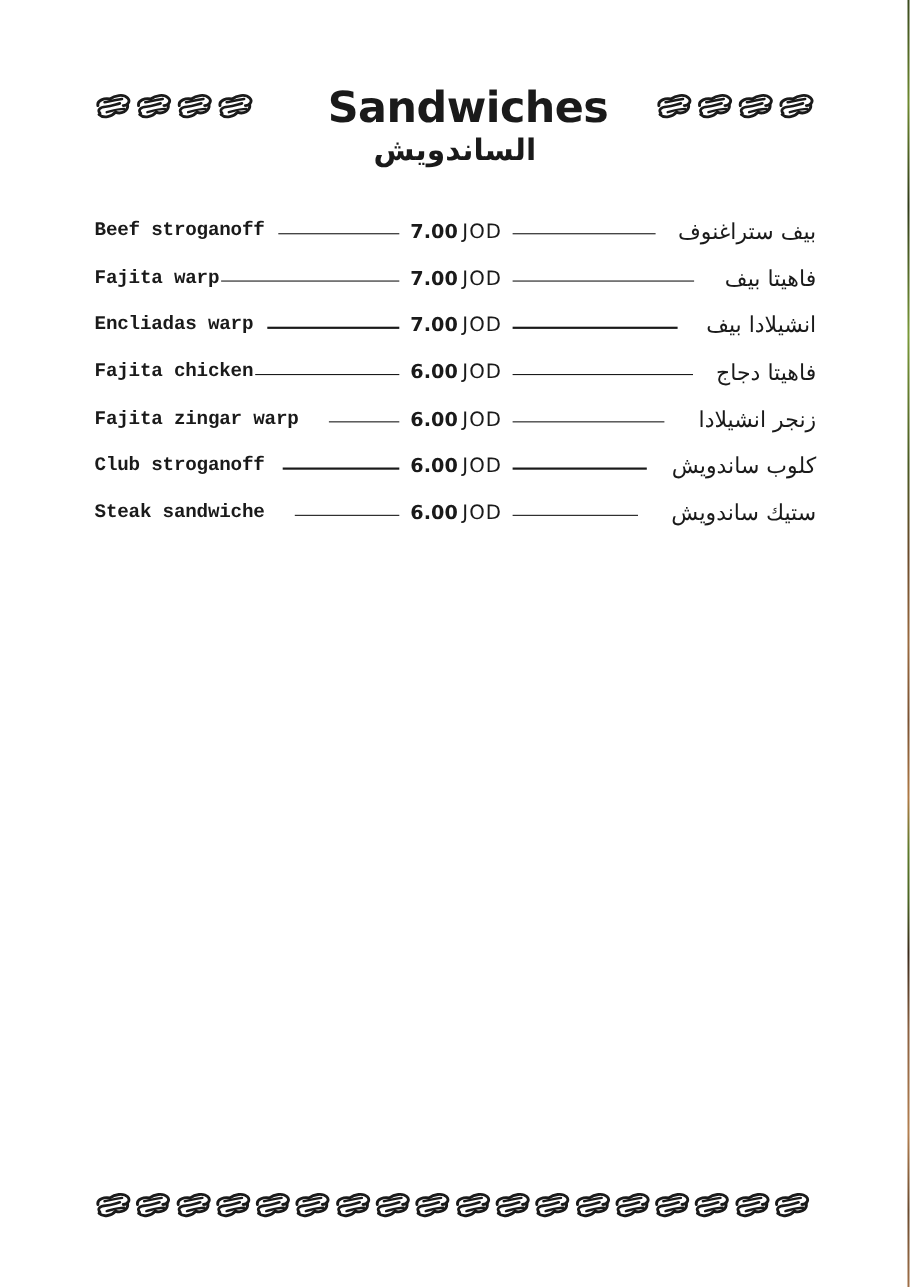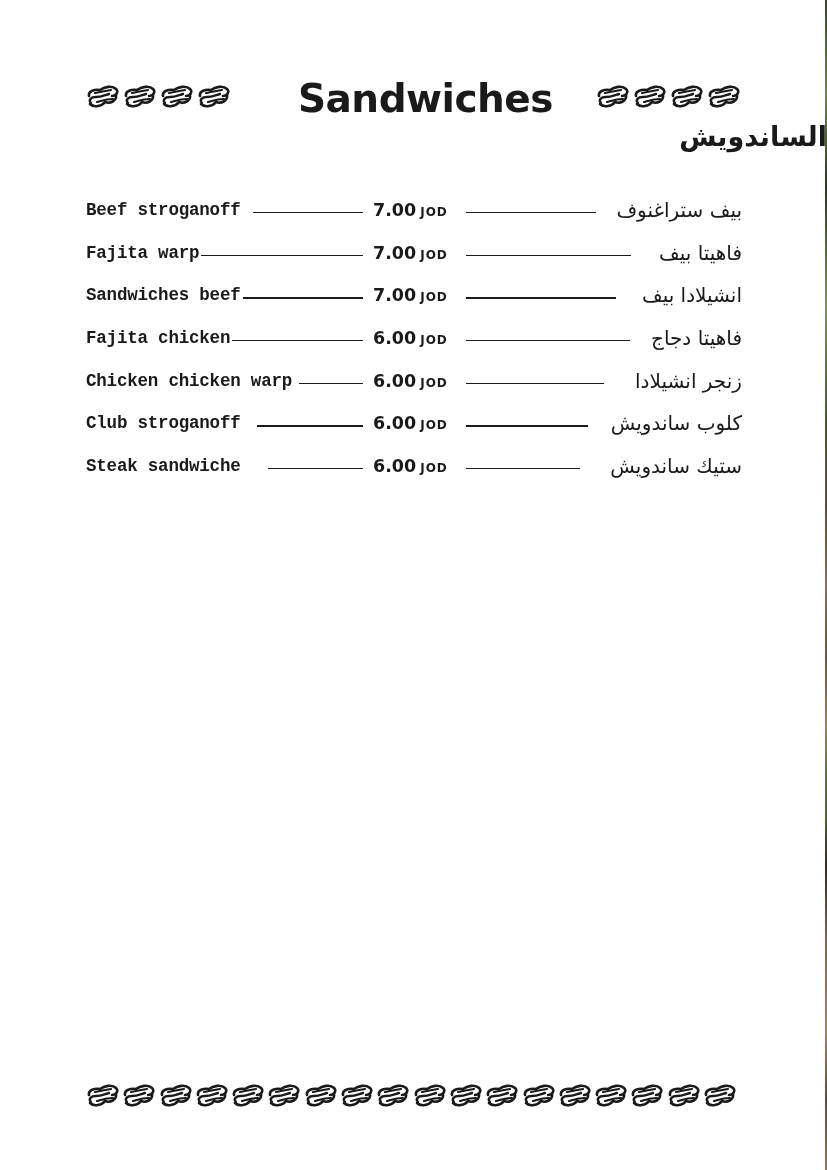--- a/index.html
+++ b/index.html
@@ -13,7 +13,7 @@
     .orn-top-right { left: 596px; top: 83px; }
     .orn-bottom { left: 86px; top: 1082px; gap: 3.3px; }
     .title { position: absolute; left: 0; width: 827px; top: 76px; text-align: center; font-family: "DejaVu Sans", sans-serif; font-weight: bold; font-size: 39px; letter-spacing: -0.5px; color: #1a1a1a; }
-    .subtitle { position: absolute; left: 0; width: 827px; top: 121px; text-align: right; font-family: "DejaVu Sans", sans-serif; font-weight: bold; font-size: 27px; color: #1a1a1a; direction: rtl; }
+    .subtitle { position: absolute; left: 0; width: 827px; top: 121px; text-align: center; font-family: "DejaVu Sans", sans-serif; font-weight: bold; font-size: 27px; color: #1a1a1a; direction: rtl; }
     .menu { position: absolute; left: 86px; top: 198px; width: 656px; }
     .row { position: relative; height: 42.7px; }
     .name-en { position: absolute; left: 0; top: 2px; font-size: 17.5px; font-weight: bold; white-space: nowrap; letter-spacing: -0.2px; font-family: Liberation Mono, monospace; }

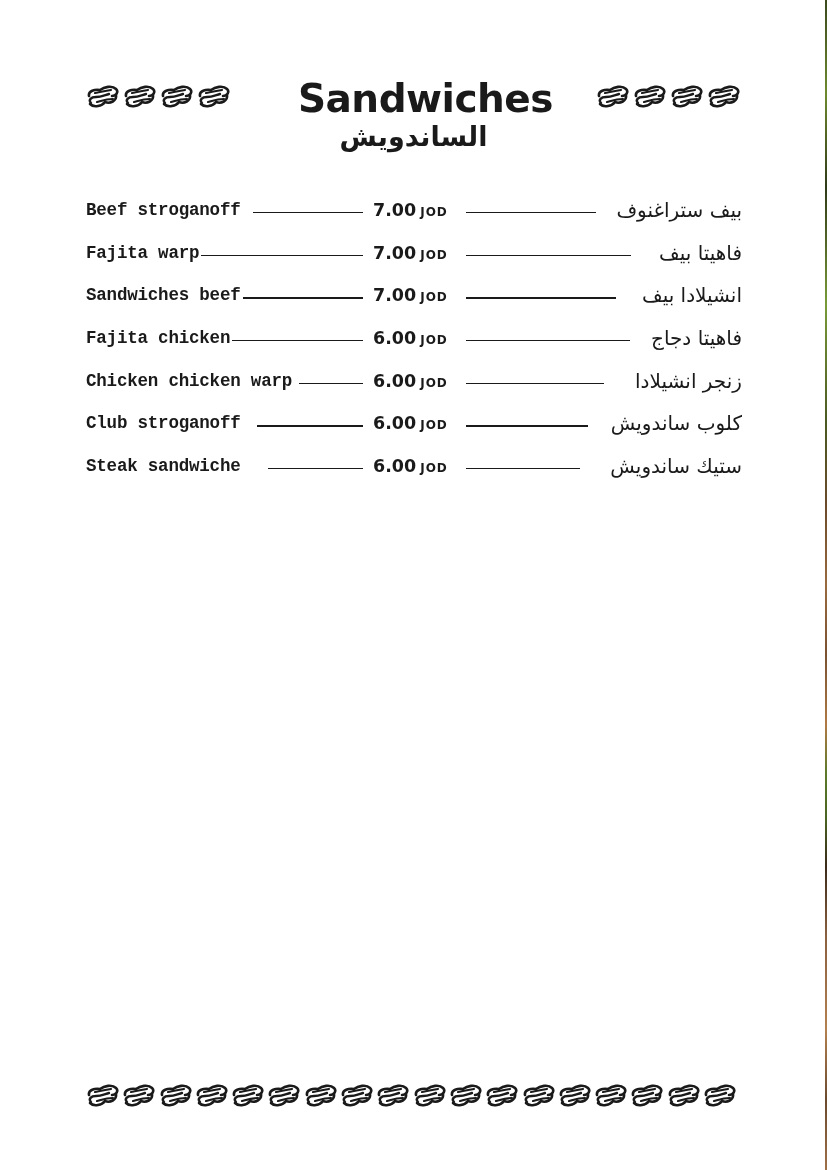--- a/index.html
+++ b/index.html
@@ -18,7 +18,7 @@
     .row { position: relative; height: 42.7px; }
     .name-en { position: absolute; left: 0; top: 2px; font-size: 17.5px; font-weight: bold; white-space: nowrap; letter-spacing: -0.2px; font-family: Liberation Mono, monospace; }
     .price { position: absolute; left: 287px; top: 2px; font-size: 17.5px; font-weight: bold; white-space: nowrap; }
-    .currency { font-size: 12px; font-weight: bold; letter-spacing: 1px; margin-left: 4px; }
+    .currency { font-size: 18px; font-weight: normal; letter-spacing: 1px; margin-left: 4px; }
     .line-left { position: absolute; top: 14px; height: 1.3px; background: #1a1a1a; }
     .line-right { position: absolute; top: 14px; height: 1.3px; background: #1a1a1a; }
     .name-ar { position: absolute; right: 0; top: 0px; font-size: 20px; white-space: nowrap; direction: rtl; }

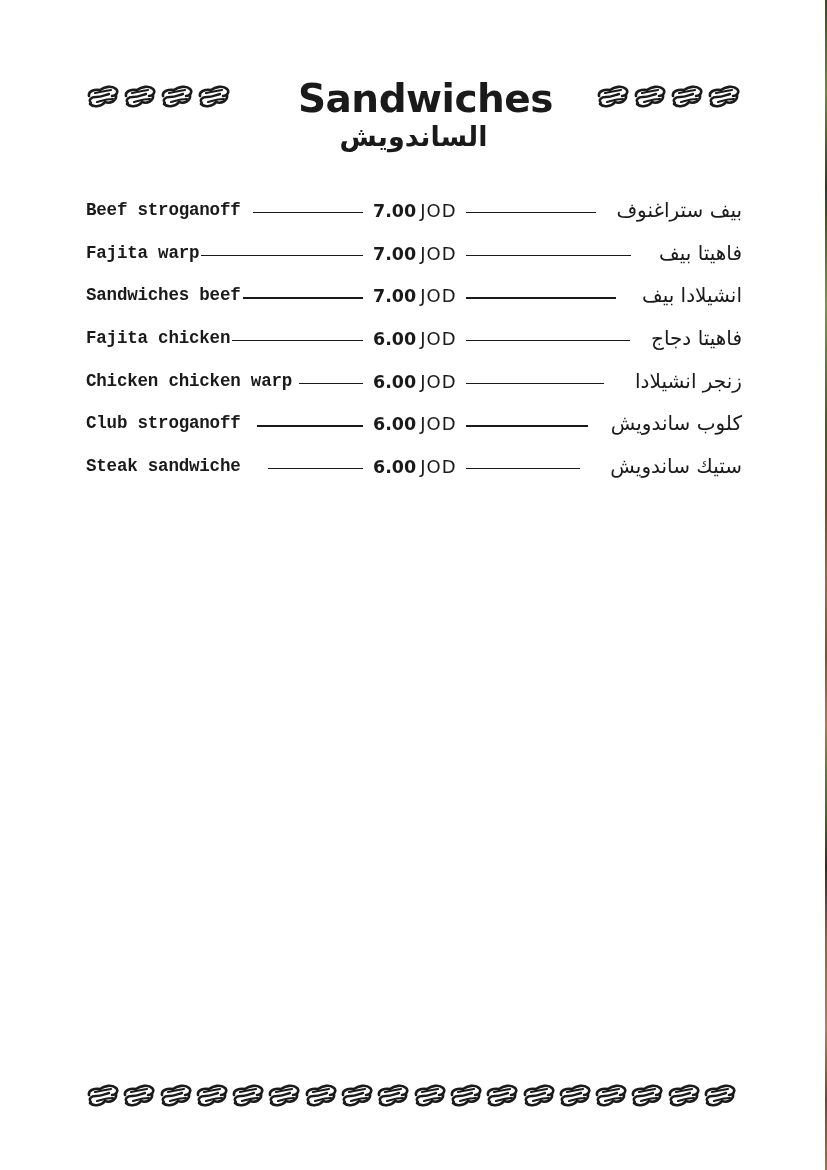--- a/index.html
+++ b/index.html
@@ -146,7 +146,7 @@
     <span class="name-ar">فاهيتا بيف</span>
   </div>
   <div class="row">
-    <span class="name-en">Sandwiches beef</span>
+    <span class="name-en">Encliadas warp</span>
     <span class="line-left" style="left:157px;width:120px;"></span>
     <span class="price"><span>7.00</span><span class="currency">JOD</span></span>
     <span class="line-right" style="left:380px;width:150px;"></span>

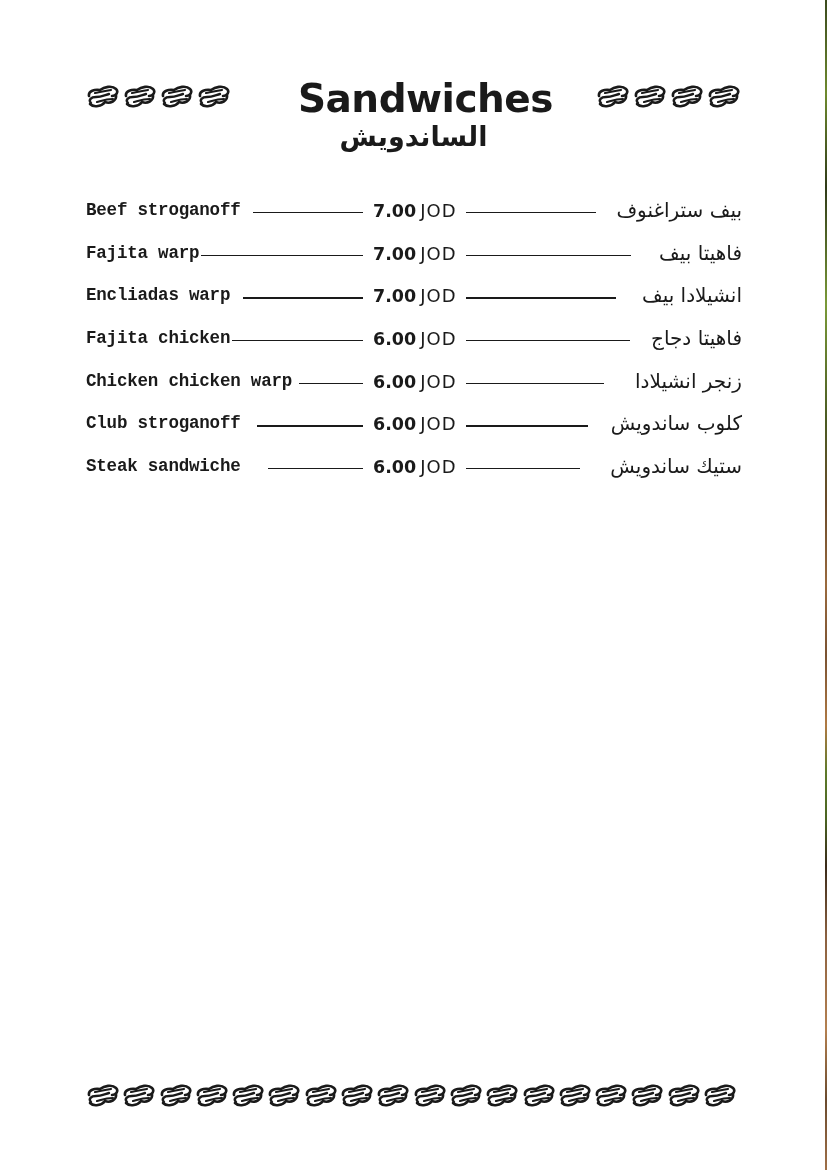--- a/index.html
+++ b/index.html
@@ -160,7 +160,7 @@
     <span class="name-ar">فاهيتا دجاج</span>
   </div>
   <div class="row">
-    <span class="name-en">Chicken chicken warp</span>
+    <span class="name-en">Fajita zingar warp</span>
     <span class="line-left" style="left:213px;width:64px;"></span>
     <span class="price"><span>6.00</span><span class="currency">JOD</span></span>
     <span class="line-right" style="left:380px;width:138px;"></span>

